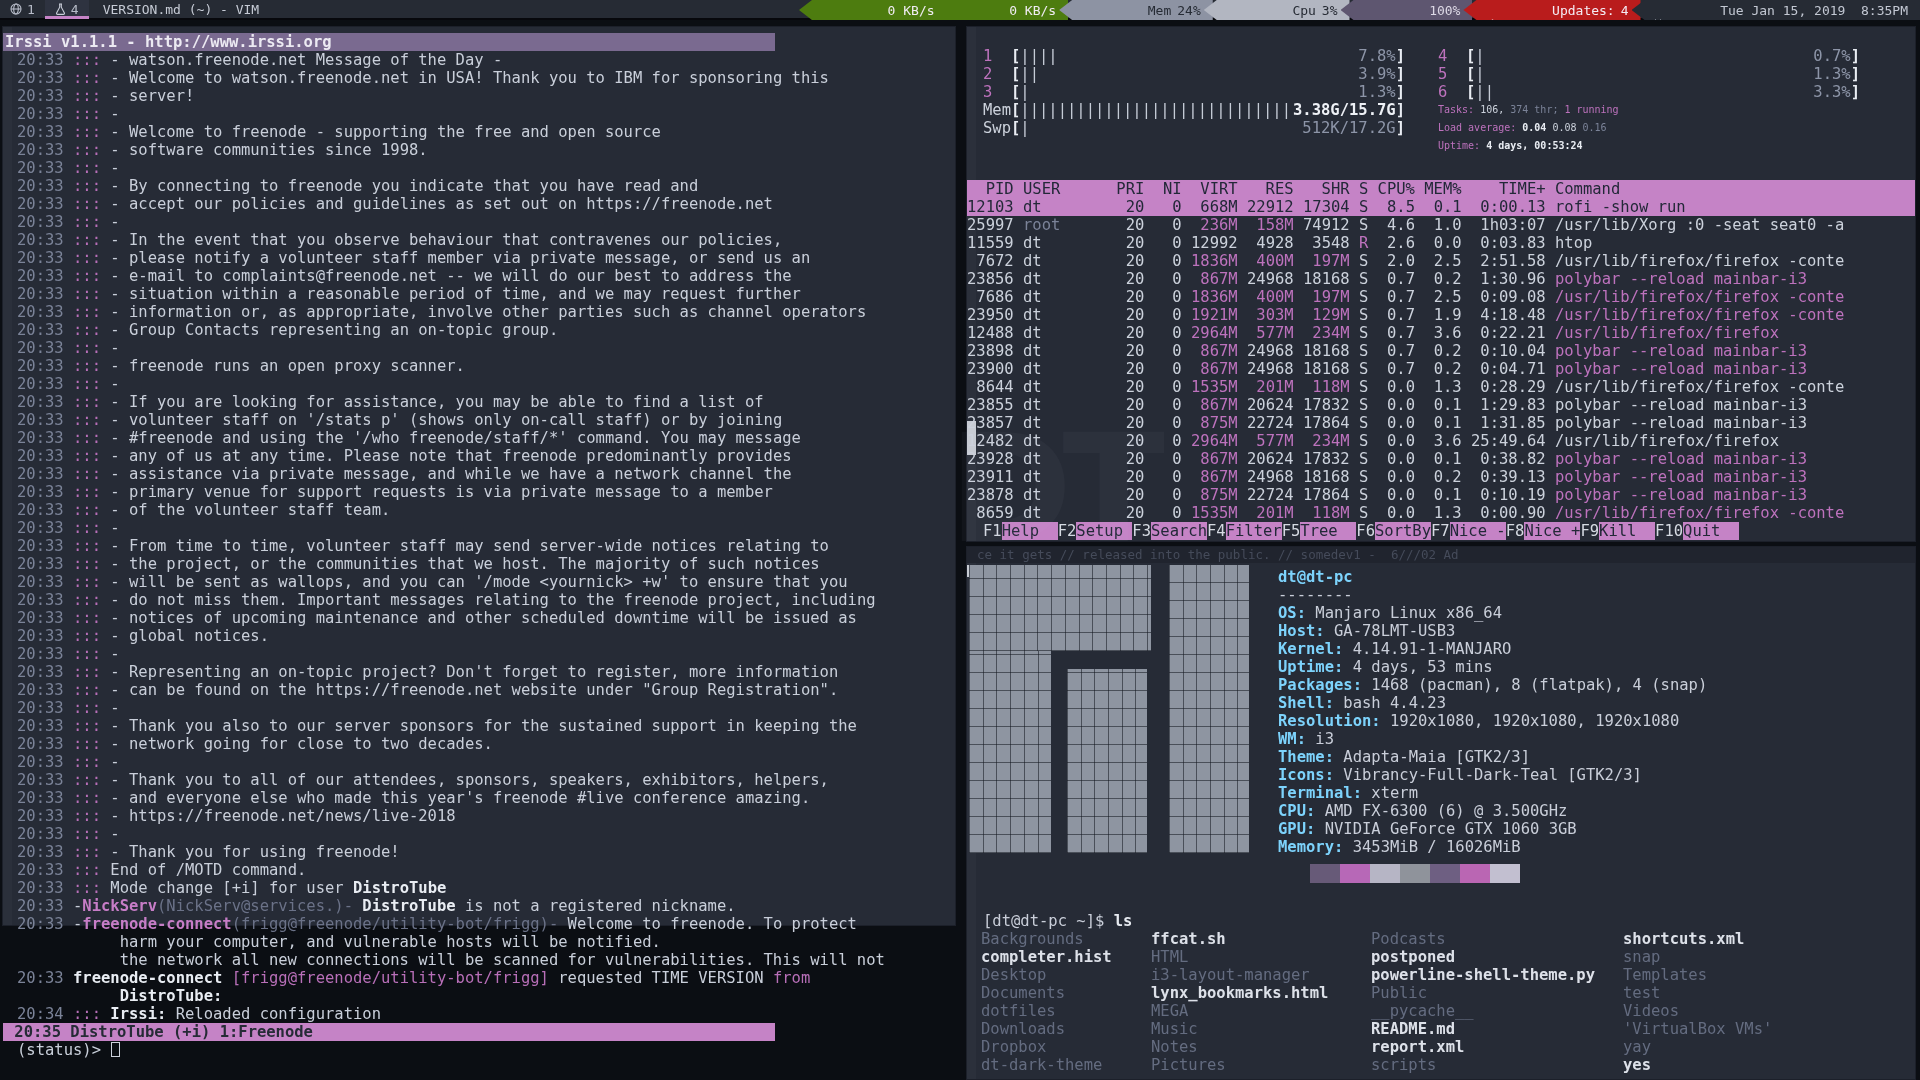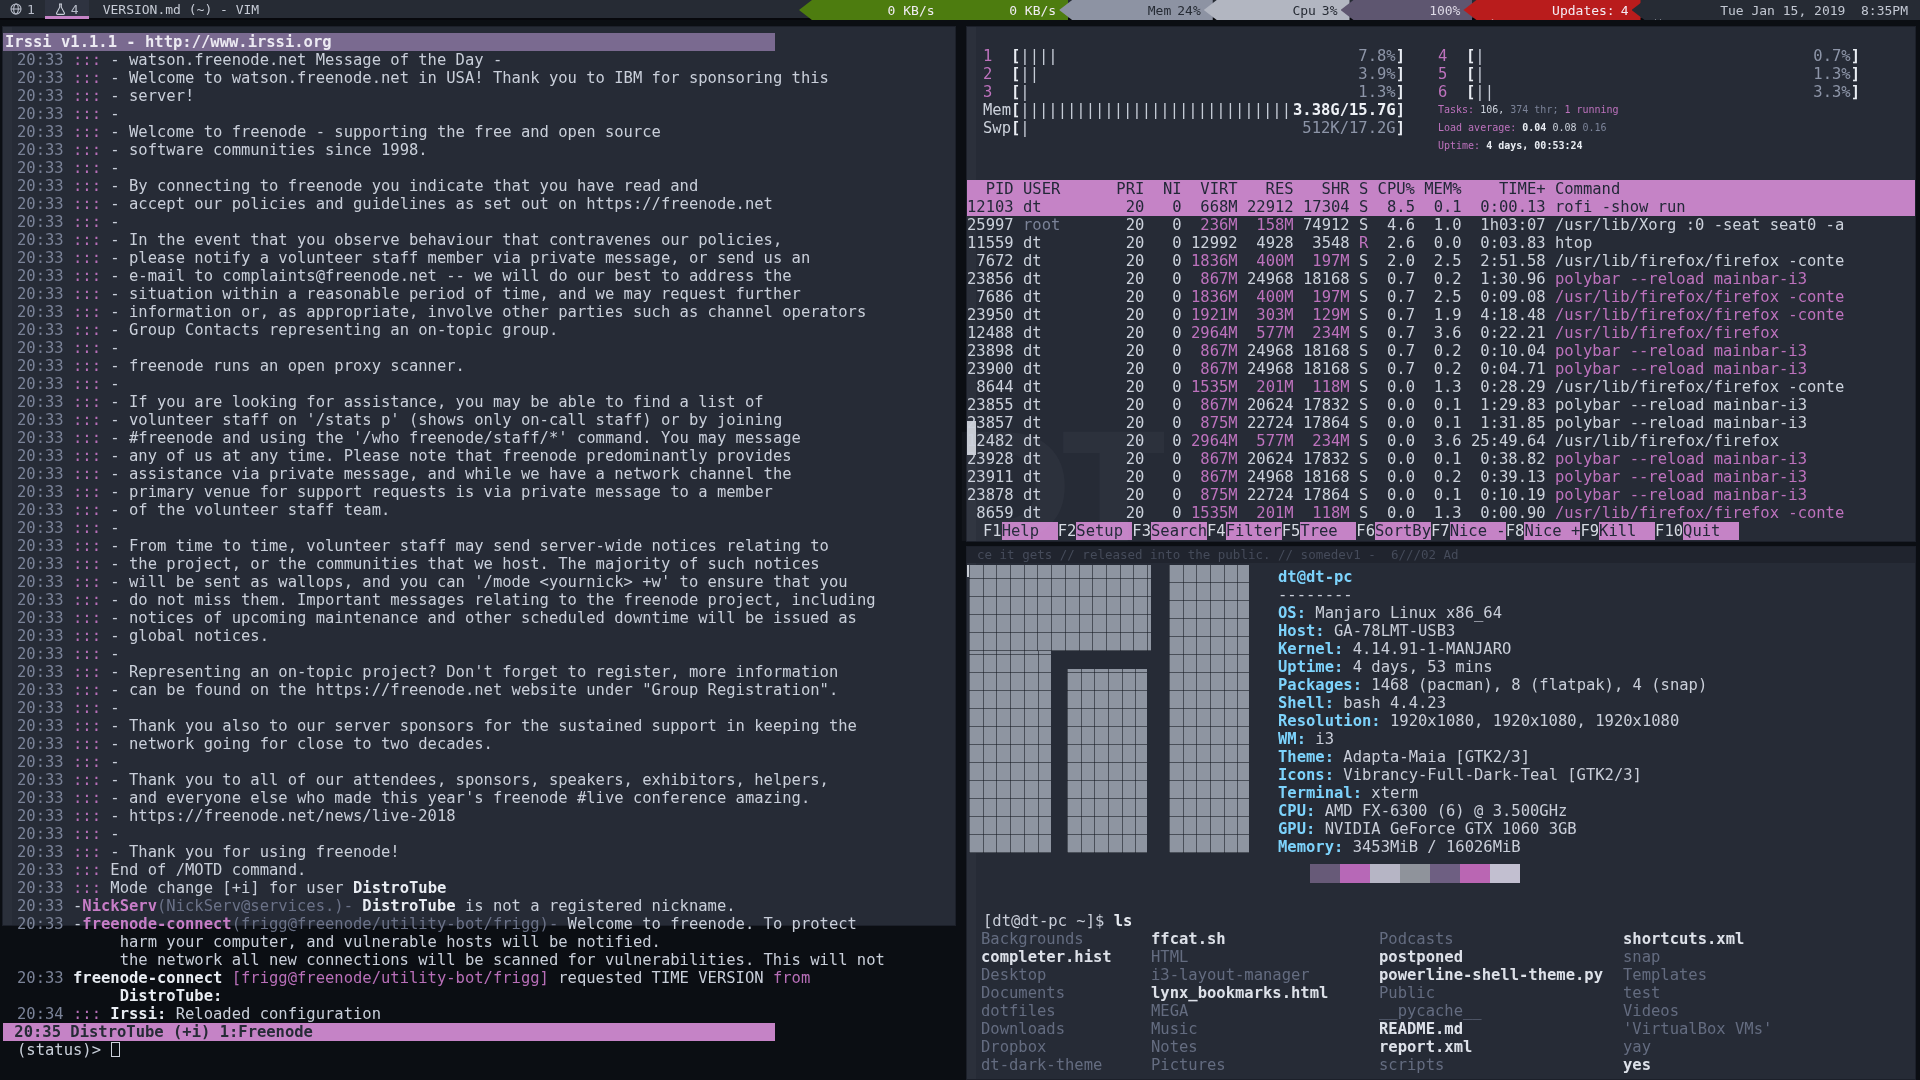--- a/index.html
+++ b/index.html
@@ -349,7 +349,7 @@
         <div class="tline"><span class="f-dir">Notes</span></div>
         <div class="tline"><span class="f-dir">Pictures</span></div>
       </div>
-      <div class="ls-col" style="left: 404px; margin-left: 8px;">
+      <div class="ls-col" style="left: 404px;">
         <div class="tline"><span class="f-dir">Podcasts</span></div>
         <div class="tline"><span class="f-file">postponed</span></div>
         <div class="tline"><span class="f-file">powerline-shell-theme.py</span></div>

